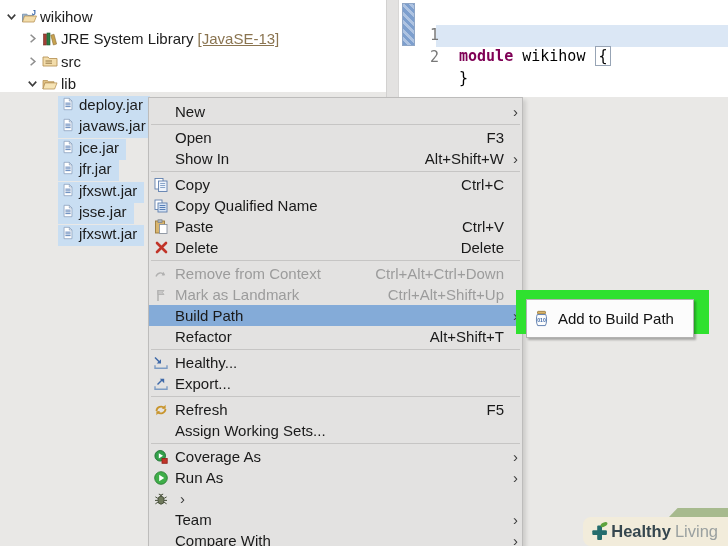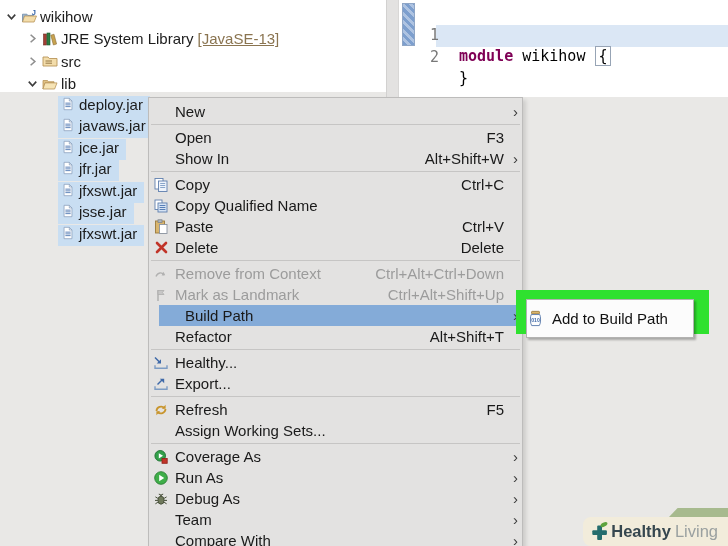--- a/index.html
+++ b/index.html
@@ -38,7 +38,7 @@
   .menu-item .mi-accel{white-space:nowrap;color:#1a1a1a;margin-right:3px;}
   .menu-item .mi-arrow{width:11px;text-align:right;color:#3c3c3c;font-size:15px;line-height:21px;}
   .menu-item.disabled .mi-label,.menu-item.disabled .mi-accel{color:#9c9c9c;}
-  .menu-item.highlighted{background:var(--menu-hl);margin-left:10px;}
+  .menu-item.highlighted{background:var(--menu-hl);}
   .menu-sep{height:5px;position:relative;}
   .menu-sep:before{content:"";position:absolute;left:2px;right:2px;top:2px;border-top:1px solid #c6c5c4;}
   

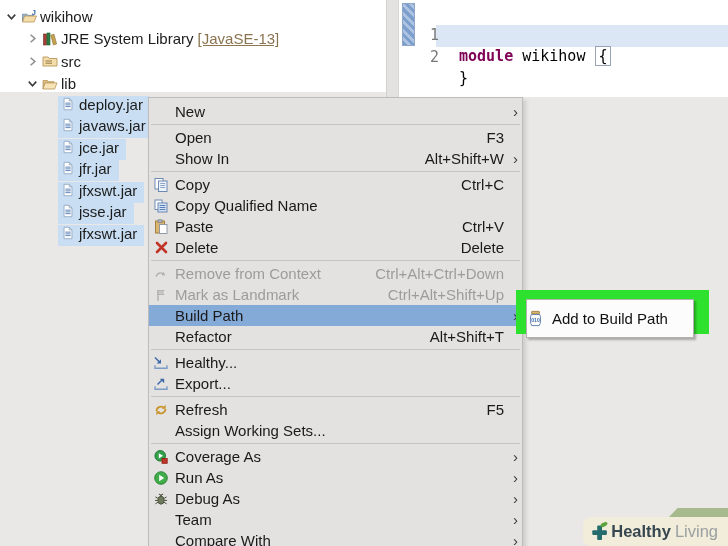--- a/index.html
+++ b/index.html
@@ -46,7 +46,7 @@
   .submenu-item{position:absolute;left:526px;top:299px;width:168px;height:39px;z-index:9;
     background:#fcfcfc;border:1px solid #b3b2b1;box-sizing:border-box;
     box-shadow:2px 2px 2px rgba(0,0,0,0.28);
-    display:flex;align-items:center;font-size:15px;}
+    display:flex;align-items:center;font-size:15px;padding-left:6px;}
   .submenu-item .mi-label{margin-left:8px;color:#111;}
   
   .wm-tab{position:absolute;right:0;bottom:28px;width:60px;height:10px;background:#a7ba8e;z-index:10;

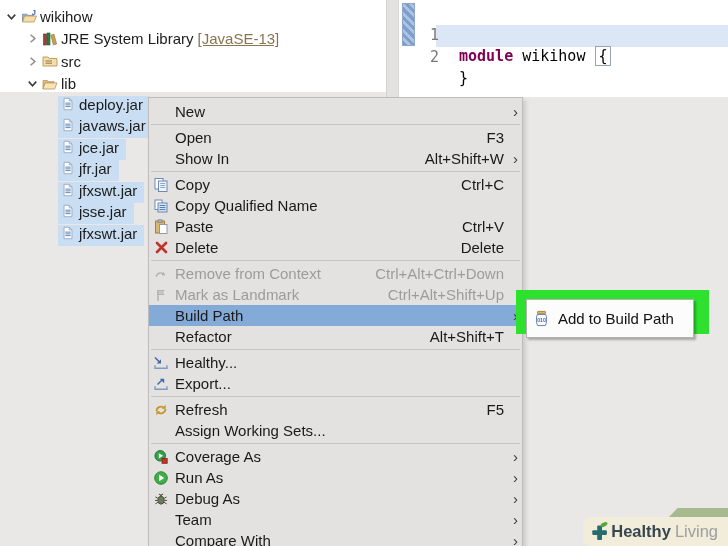--- a/index.html
+++ b/index.html
@@ -391,7 +391,6 @@
             <path d="M4.9 7.4L2.4 5.9M4.9 9.4H2M4.9 11.2l-2.5 1.6M11.1 7.4l2.5-1.5M11.1 9.4H14M11.1 11.2l2.5 1.6" stroke="#454d38" stroke-width="1"></path>
           </svg>
         </span>
-        <span class="mi-label">Debug As</span>
         <span class="mi-accel"></span>
         <span class="mi-arrow">›</span>
       </div>

